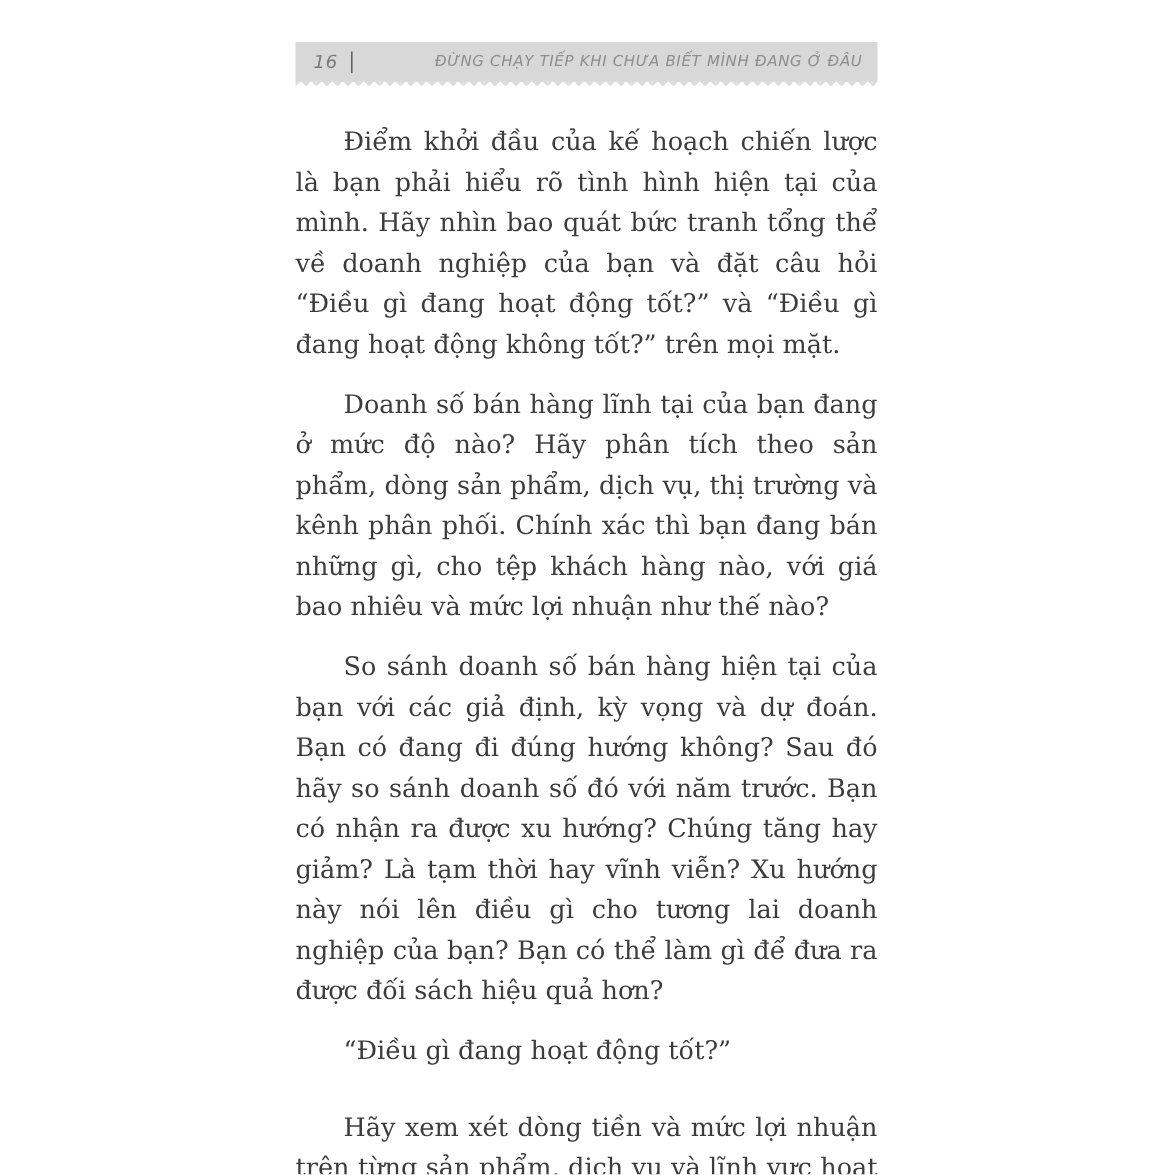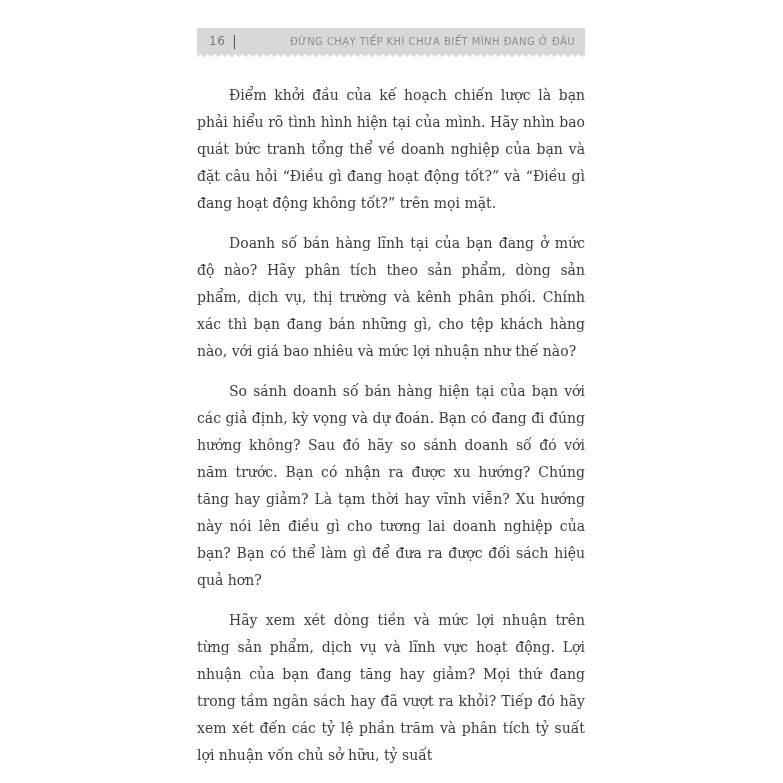--- a/index.html
+++ b/index.html
@@ -32,6 +32,7 @@
     padding: 0 10px 0 12px;
     box-sizing: border-box;
     font-family: "DejaVu Sans", sans-serif;
+    font-style: italic;
   }
   .header-bar::after { 
     content: "";

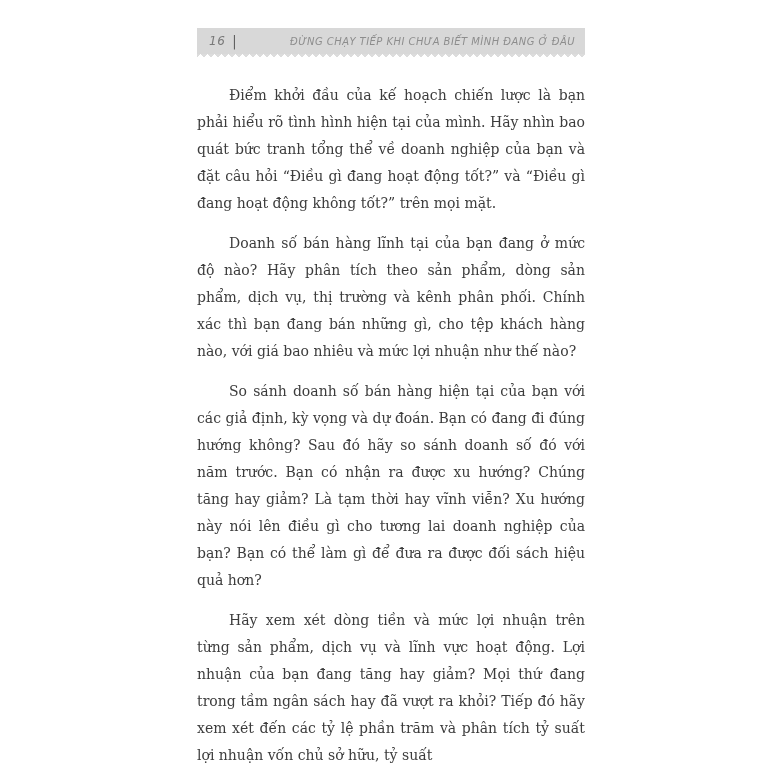--- a/index.html
+++ b/index.html
@@ -72,7 +72,7 @@
     color: #3c3c3c;
   }
   .body-text p {
-    font-size: 14px;
+    font-size: 17px;
     line-height: 27px;
     text-align: justify;
     text-indent: 32px;

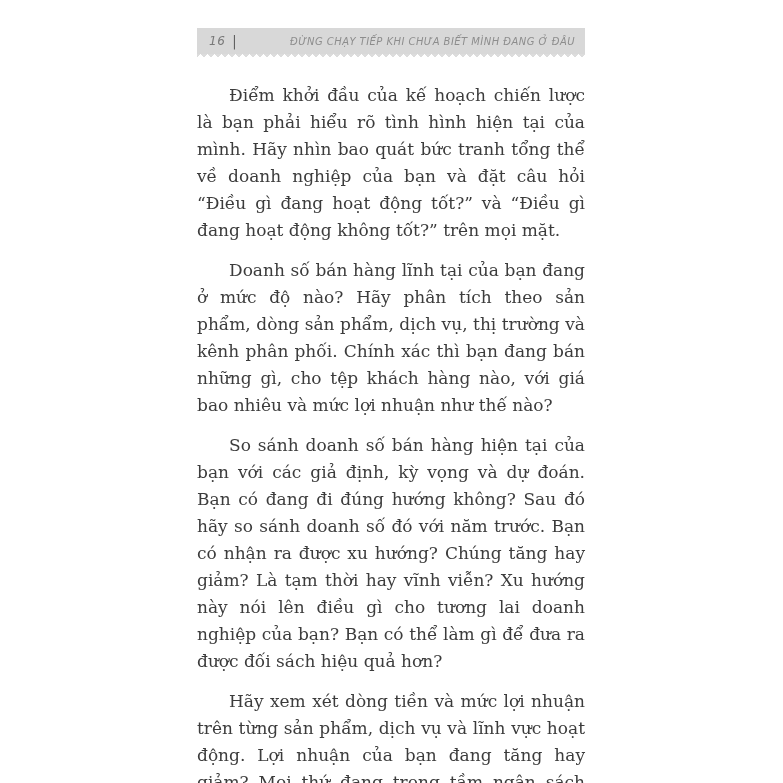--- a/index.html
+++ b/index.html
@@ -109,6 +109,7 @@
       <p>Điểm khởi đầu của kế hoạch chiến lược là bạn phải hiểu rõ tình hình hiện tại của mình. Hãy nhìn bao quát bức tranh tổng thể về doanh nghiệp của bạn và đặt câu hỏi “Điều gì đang hoạt động tốt?” và “Điều gì đang hoạt động không tốt?” trên mọi mặt.</p>
       <p>Doanh số bán hàng lĩnh tại của bạn đang ở mức độ nào? Hãy phân tích theo sản phẩm, dòng sản phẩm, dịch vụ, thị trường và kênh phân phối. Chính xác thì bạn đang bán những gì, cho tệp khách hàng nào, với giá bao nhiêu và mức lợi nhuận như thế nào?</p>
       <p>So sánh doanh số bán hàng hiện tại của bạn với các giả định, kỳ vọng và dự đoán. Bạn có đang đi đúng hướng không? Sau đó hãy so sánh doanh số đó với năm trước. Bạn có nhận ra được xu hướng? Chúng tăng hay giảm? Là tạm thời hay vĩnh viễn? Xu hướng này nói lên điều gì cho tương lai doanh nghiệp của bạn? Bạn có thể làm gì để đưa ra được đối sách hiệu quả hơn?</p>
+      <p class="pull-quote">“Điều gì đang hoạt động tốt?”</p>
       <p>Hãy xem xét dòng tiền và mức lợi nhuận trên từng sản phẩm, dịch vụ và lĩnh vực hoạt động. Lợi nhuận của bạn đang tăng hay giảm? Mọi thứ đang trong tầm ngân sách hay đã vượt ra khỏi? Tiếp đó hãy xem xét đến các tỷ lệ phần trăm và phân tích tỷ suất lợi nhuận vốn chủ sở hữu, tỷ suất</p>
     </div>
 

